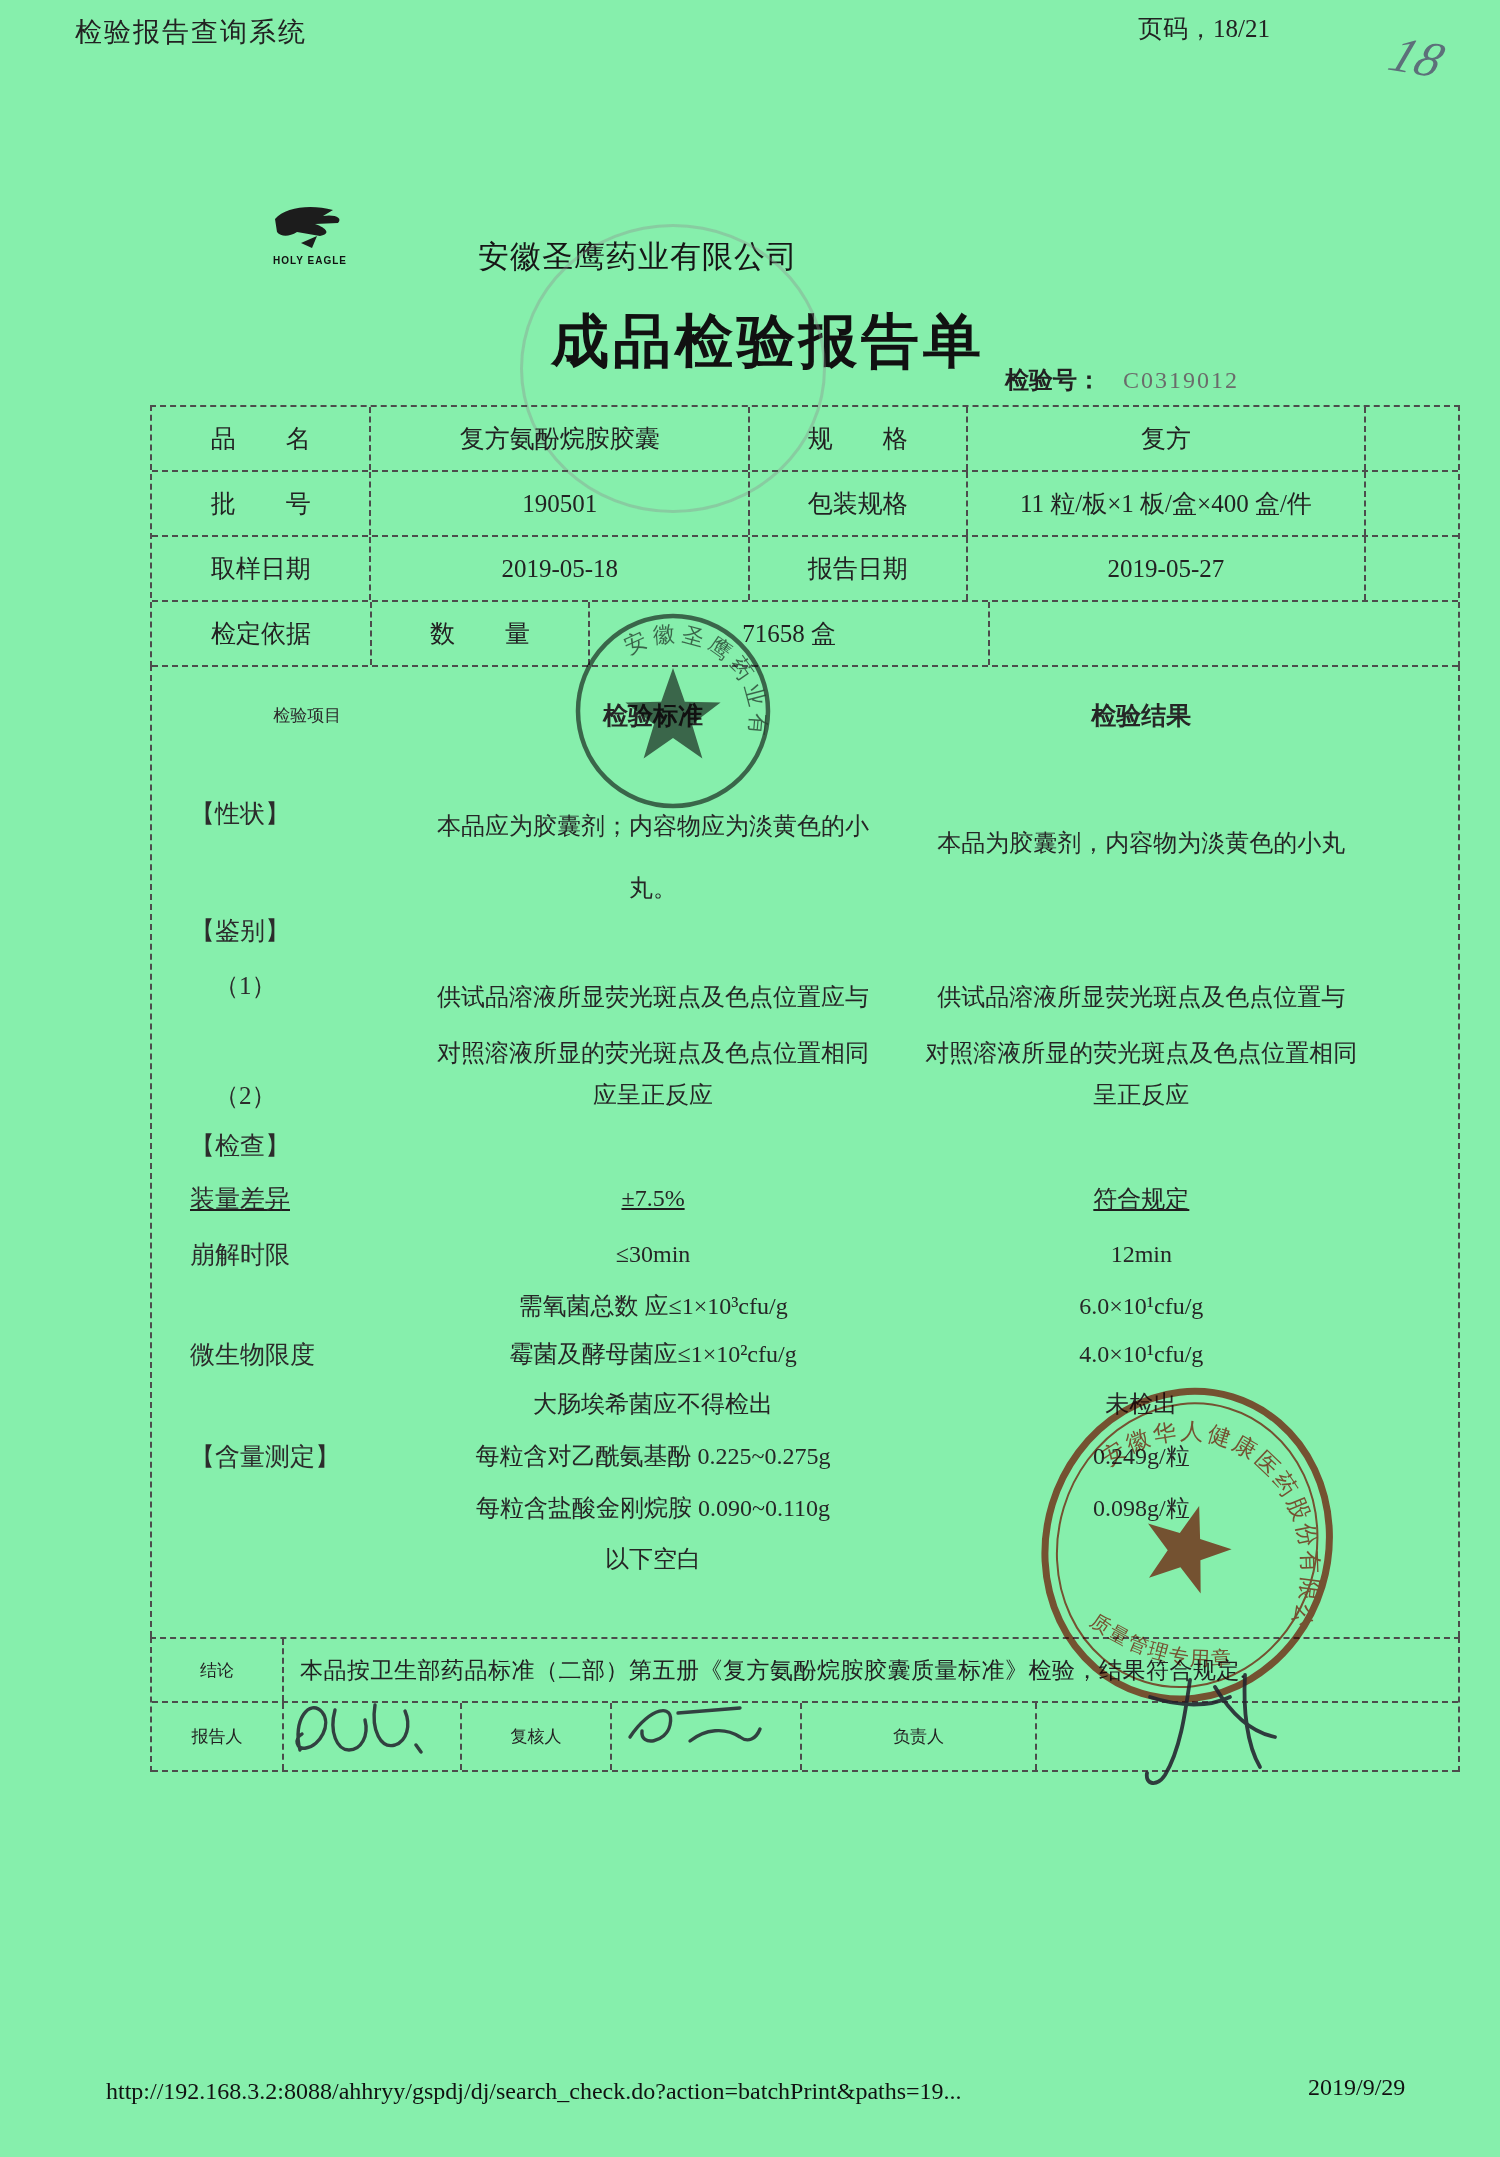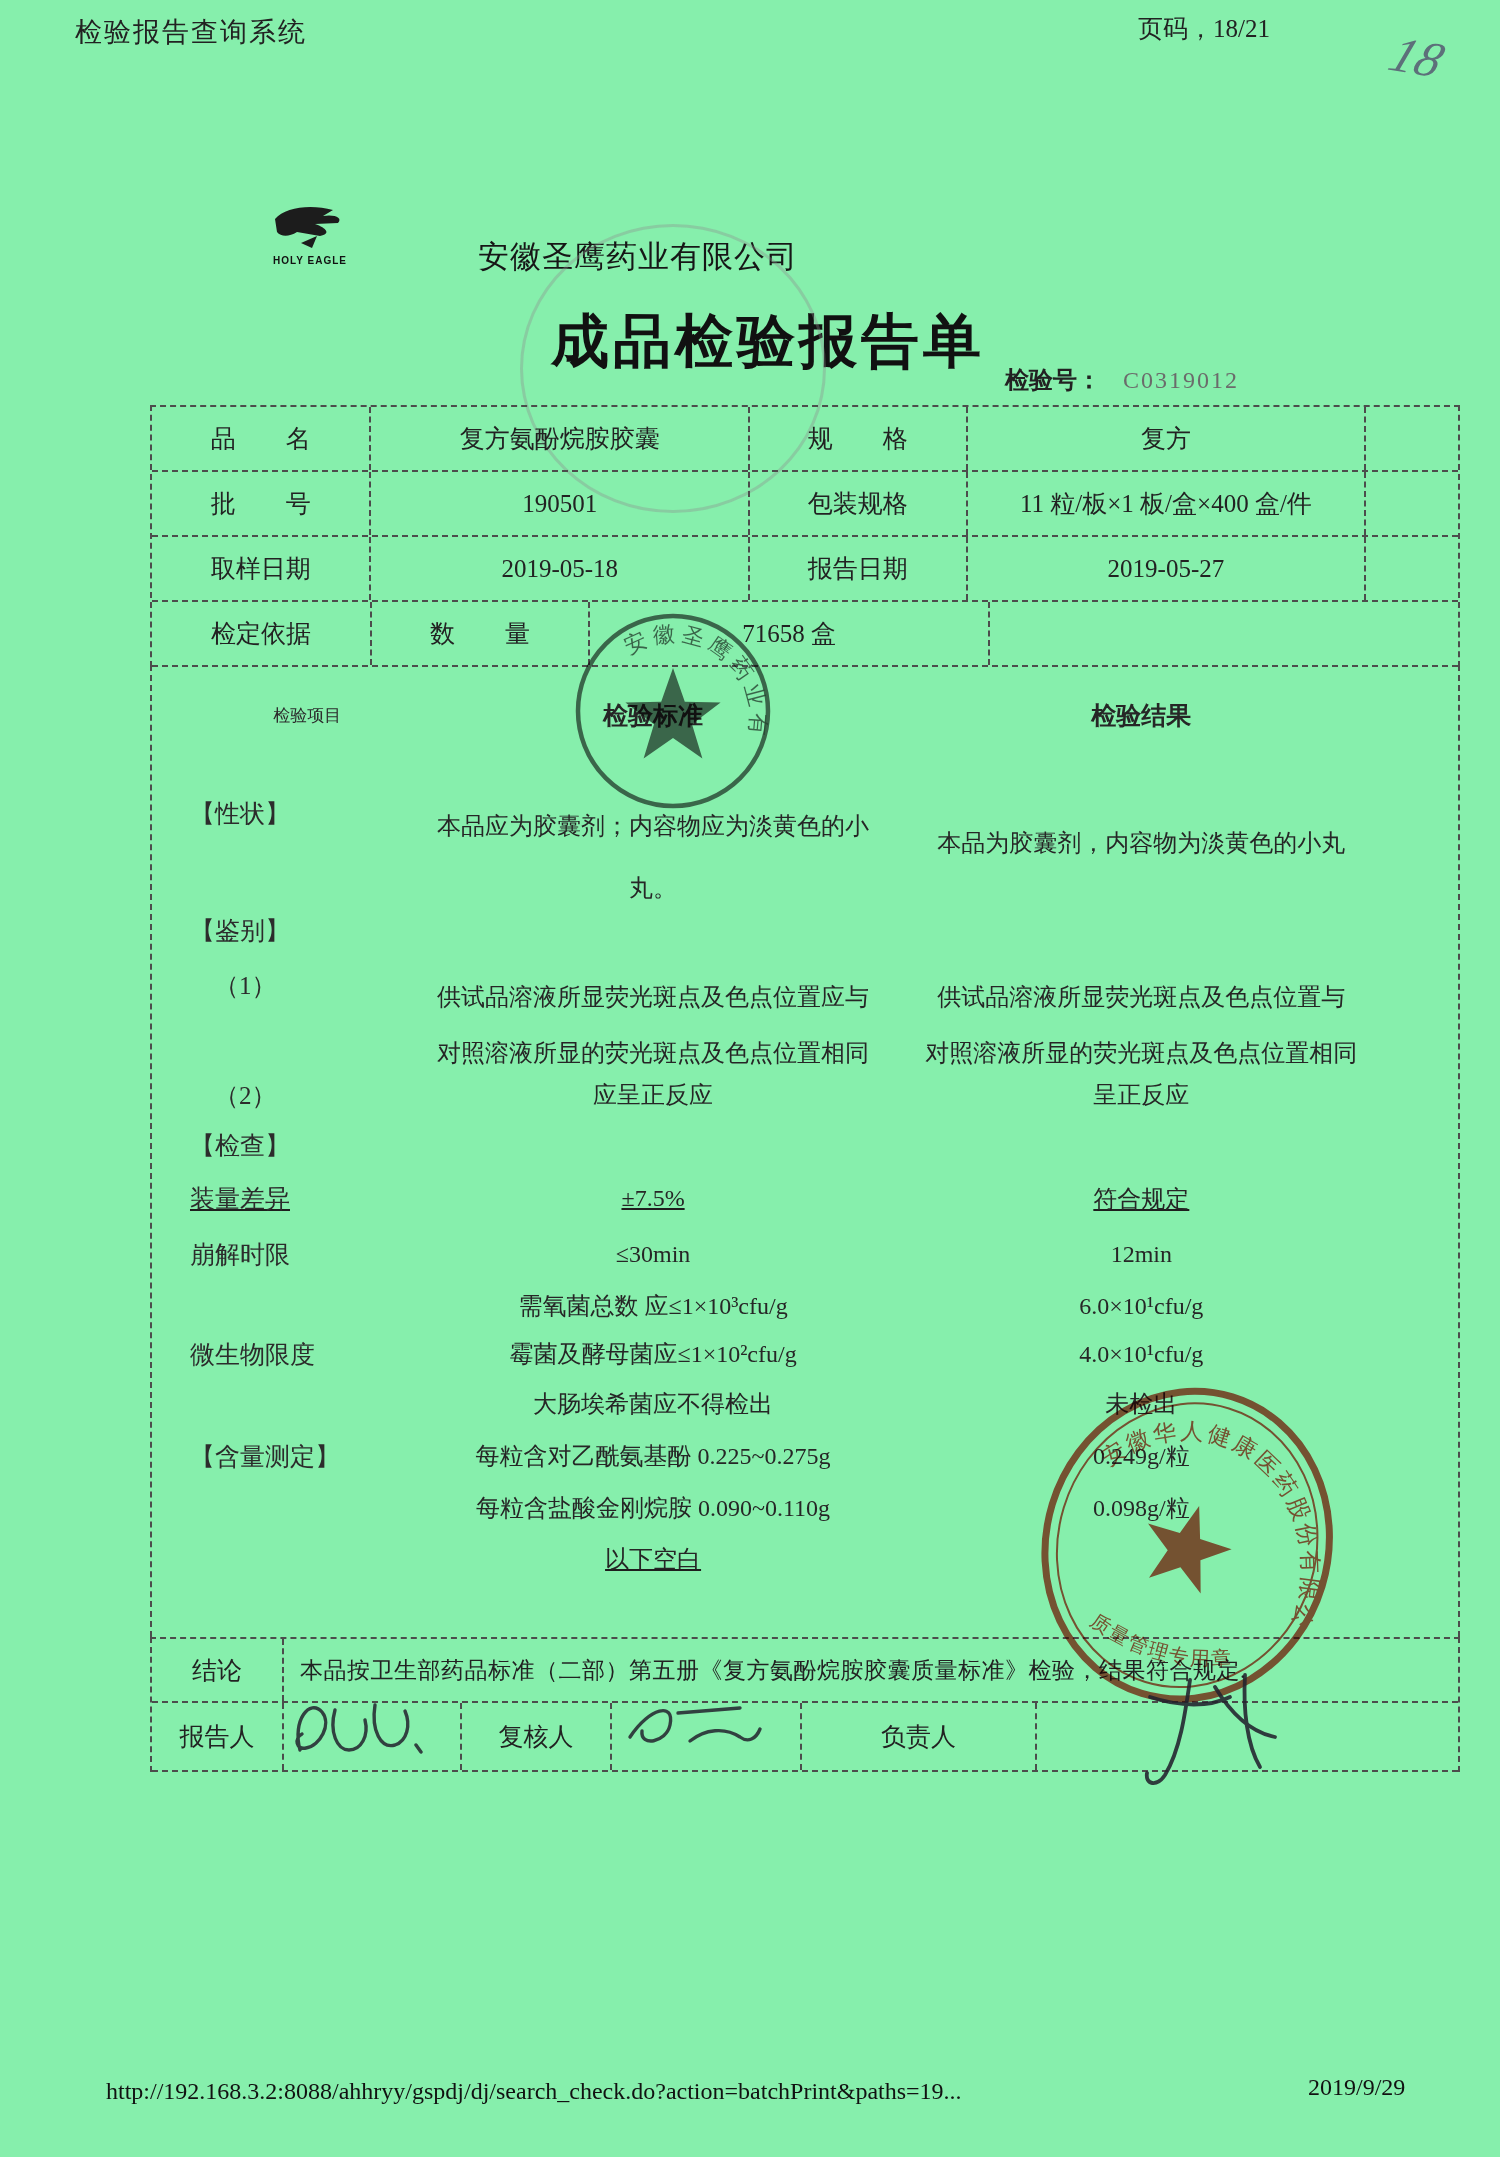--- a/index.html
+++ b/index.html
@@ -50,7 +50,7 @@
   .r4 .sc-item{padding-left:62px;}
   .r5{height:50px;}
   .r6{height:57px;text-decoration:underline;}.r7{height:55px;}.r8{height:48px;}.r9{height:48px;}.r10{height:52px;}
-  .r11{height:52px;}.r12{height:52px;}.r13{height:50px;text-decoration:underline;}
+  .r11{height:52px;}.r12{height:52px;}.r13{height:50px;}
   
   .concl{position:absolute;left:150px;top:1637px;width:1310px;box-sizing:border-box;
          border-top:2px dashed #4c4c4c;border-left:2px dashed #4c4c4c;border-right:2px dashed #4c4c4c;}

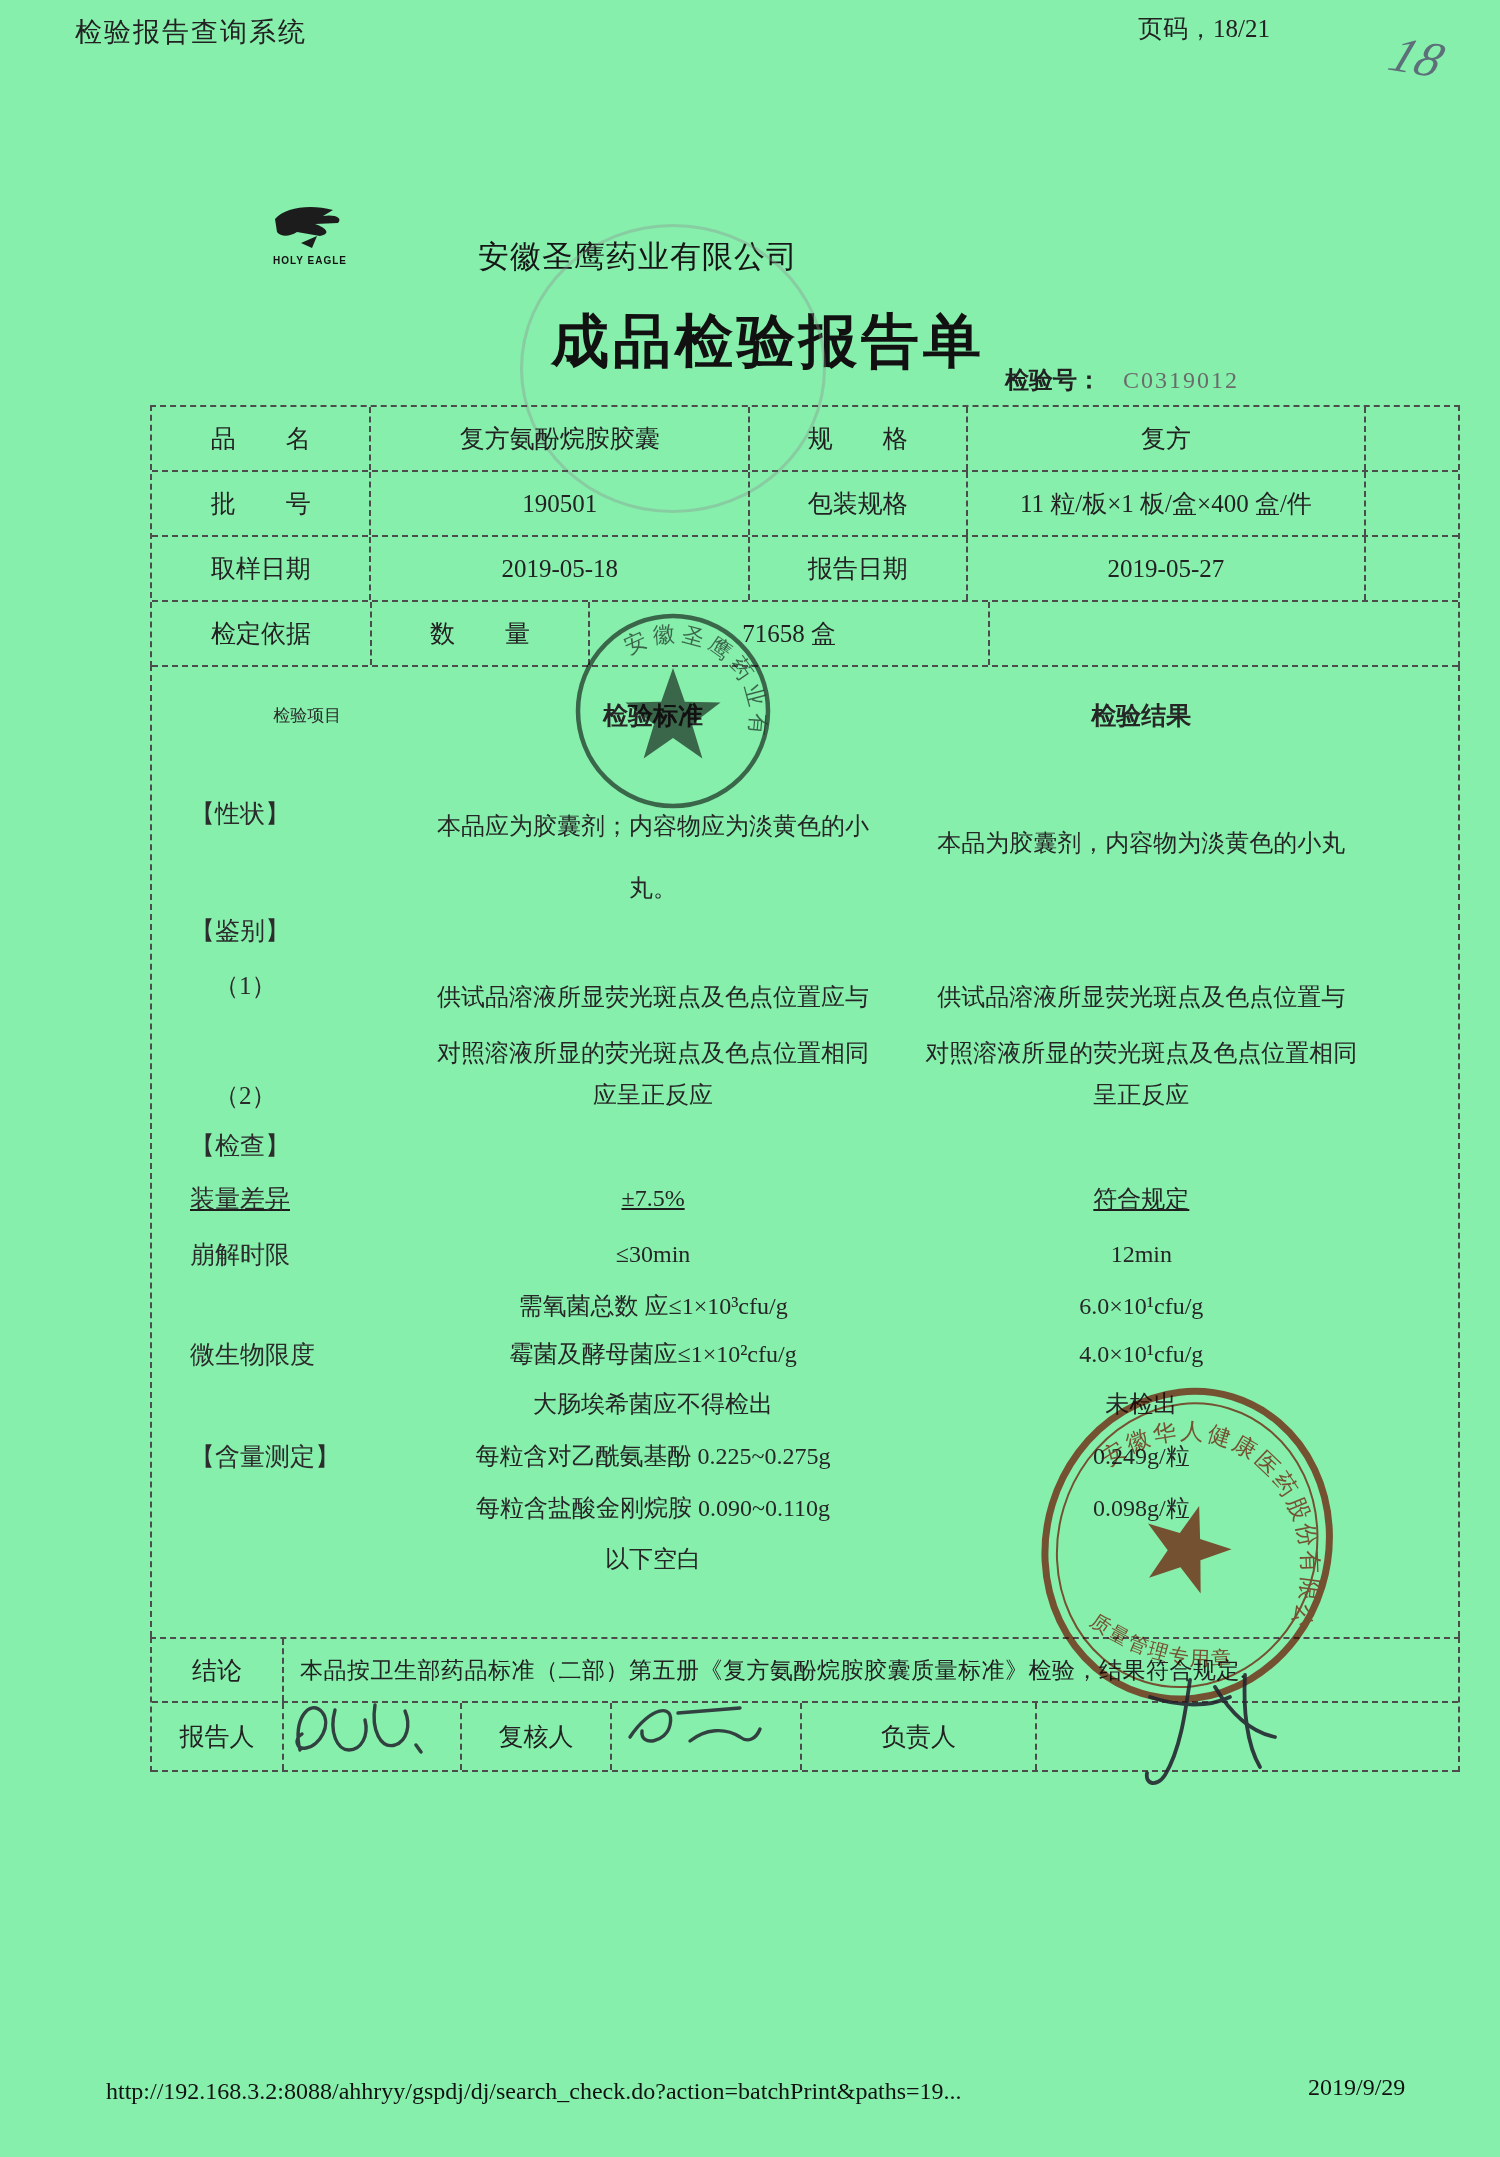--- a/index.html
+++ b/index.html
@@ -57,7 +57,7 @@
   .crow{display:flex;box-sizing:border-box;border-bottom:2px dashed #4c4c4c;}
   .crow1{height:64px;}
   .crow2{height:69px;}
-  .ccell{display:flex;align-items:center;justify-content:center;font-size:25px;box-sizing:border-box;color:#222;}
+  .ccell{display:flex;align-items:center;justify-content:center;font-size:17px;box-sizing:border-box;color:#222;}
   .c-lab{width:132px;}
   .c-text{flex:1;justify-content:flex-start;padding-left:16px;font-size:23px;letter-spacing:.5px;}
   .c-s1{width:178px;}.c-rev{width:150px;}.c-s2{width:190px;}.c-resp{width:235px;}.c-s3{flex:1;}

